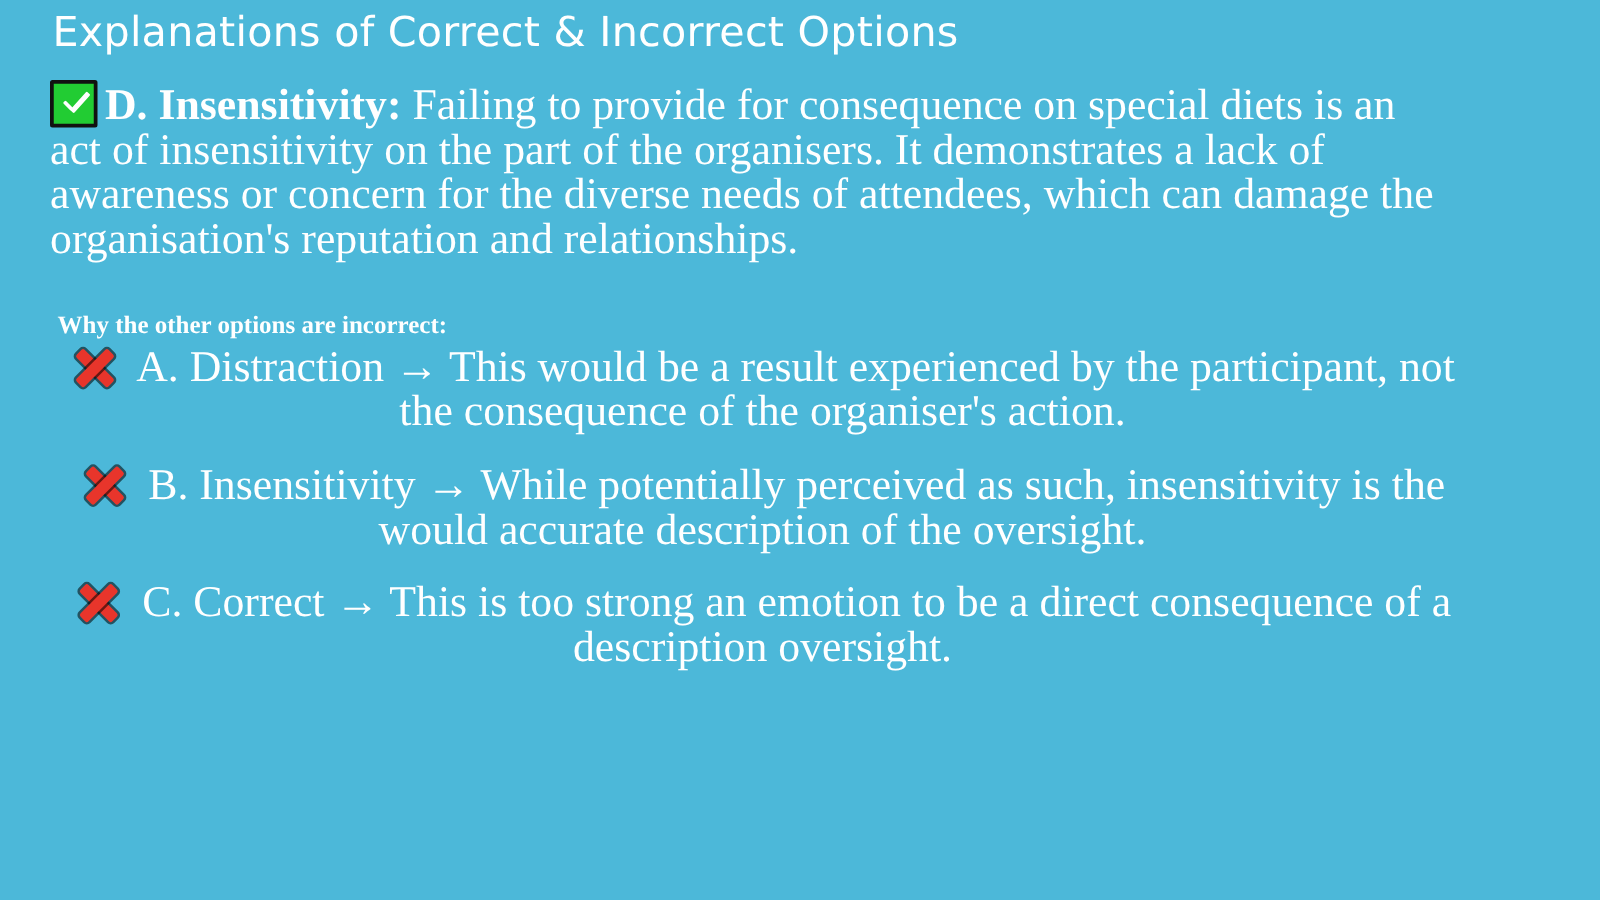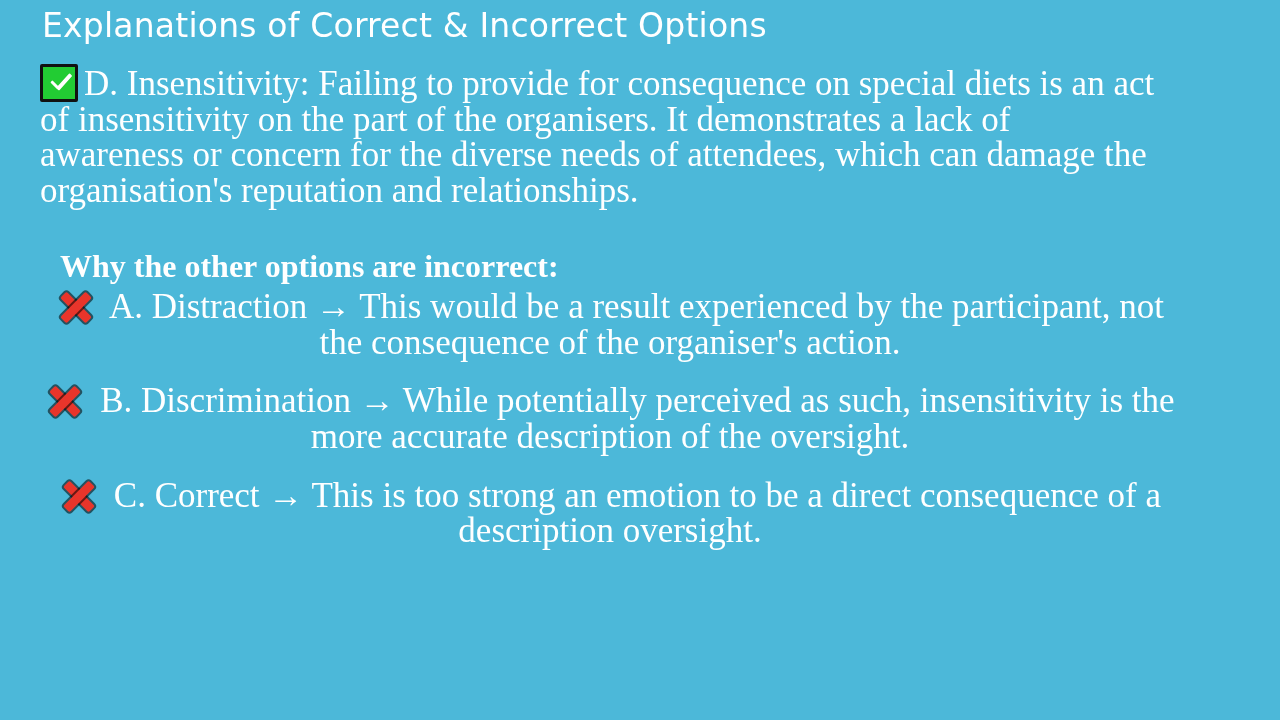--- a/index.html
+++ b/index.html
@@ -40,7 +40,7 @@
     padding-right: 80px;
   }
   .correct-block .lead {
-    font-weight: normal;
+    font-weight: bold;
   }
   .section-heading {
     font-size: 32px;

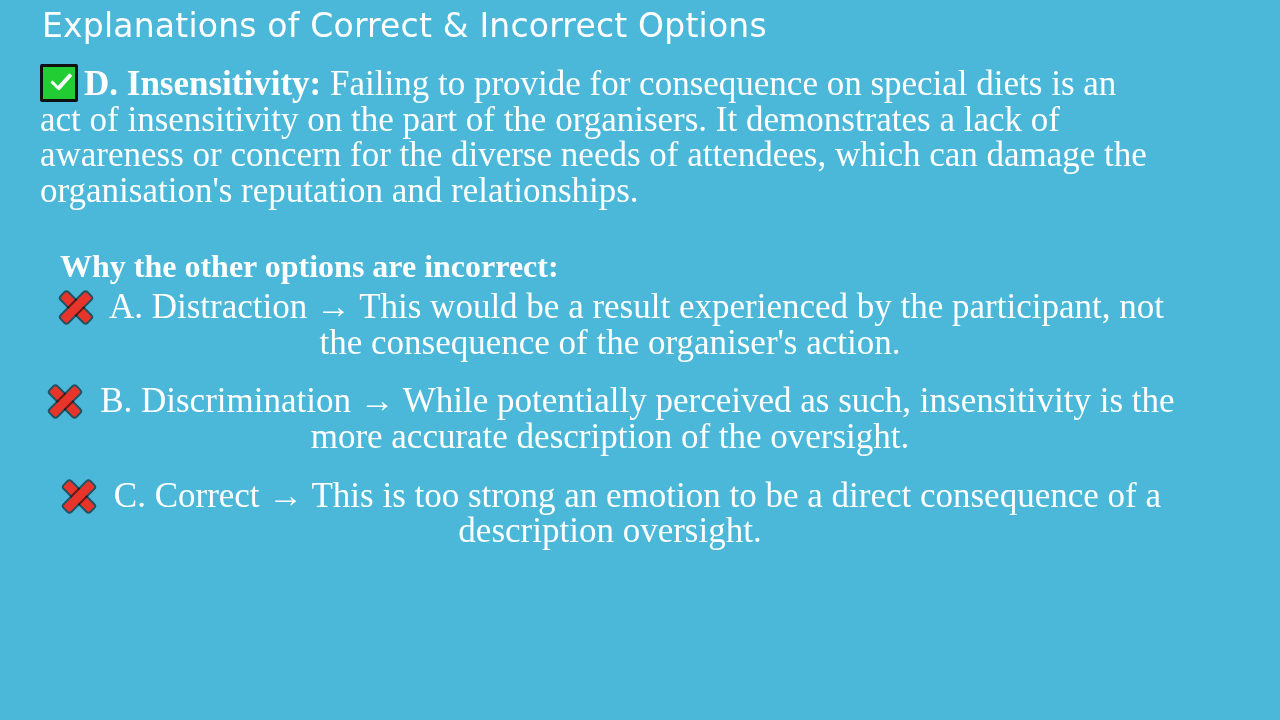--- a/index.html
+++ b/index.html
@@ -43,9 +43,9 @@
     font-weight: bold;
   }
   .section-heading {
-    font-size: 32px;
+    font-size: 20px;
     font-weight: bold;
-    margin: 0 0 4px 20px;
+    margin: 0 0 4px 6px;
     line-height: 1.1;
   }
   .option-line {

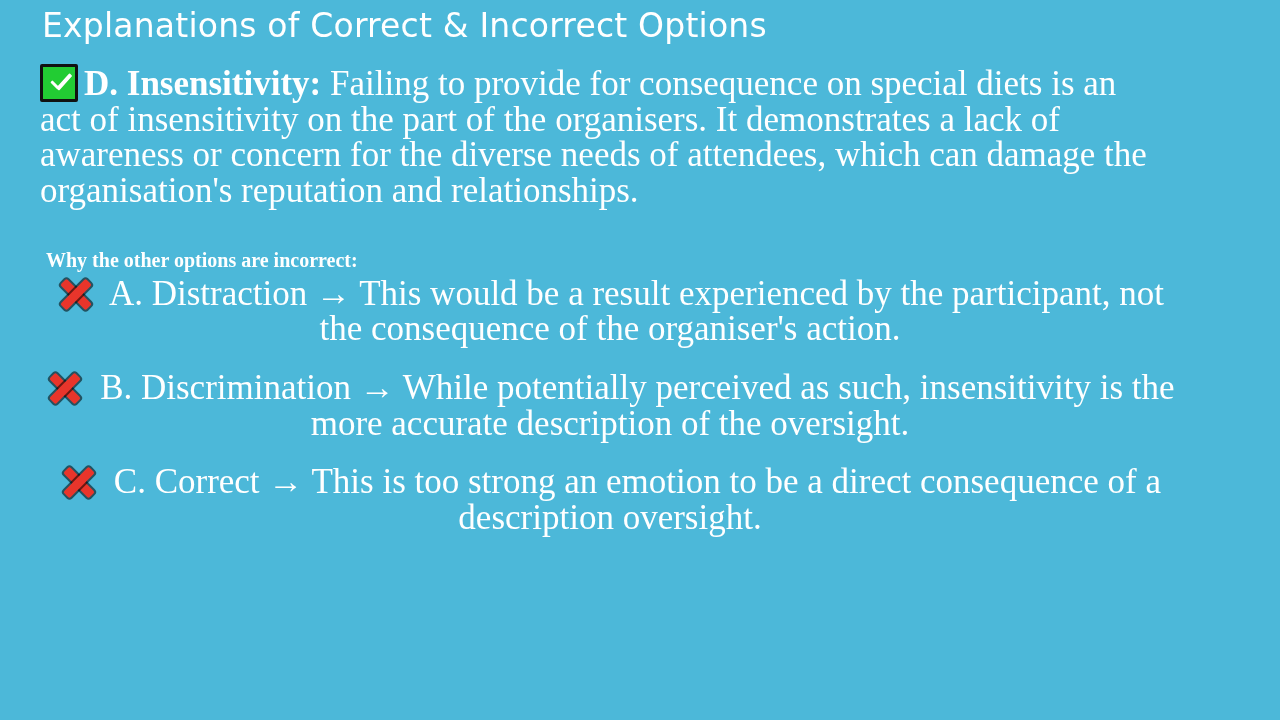--- a/index.html
+++ b/index.html
@@ -136,7 +136,7 @@
 
   <p class="option-line">
     <span class="icon cross-icon"><span class="a"></span><span class="b"></span></span>
-    <span>B. Discrimination</span>
+    <span>B. Insensitivity</span>
     <span class="arrow">→</span>
     <span>While potentially perceived as such, insensitivity is the more accurate description of the oversight.</span>
   </p>

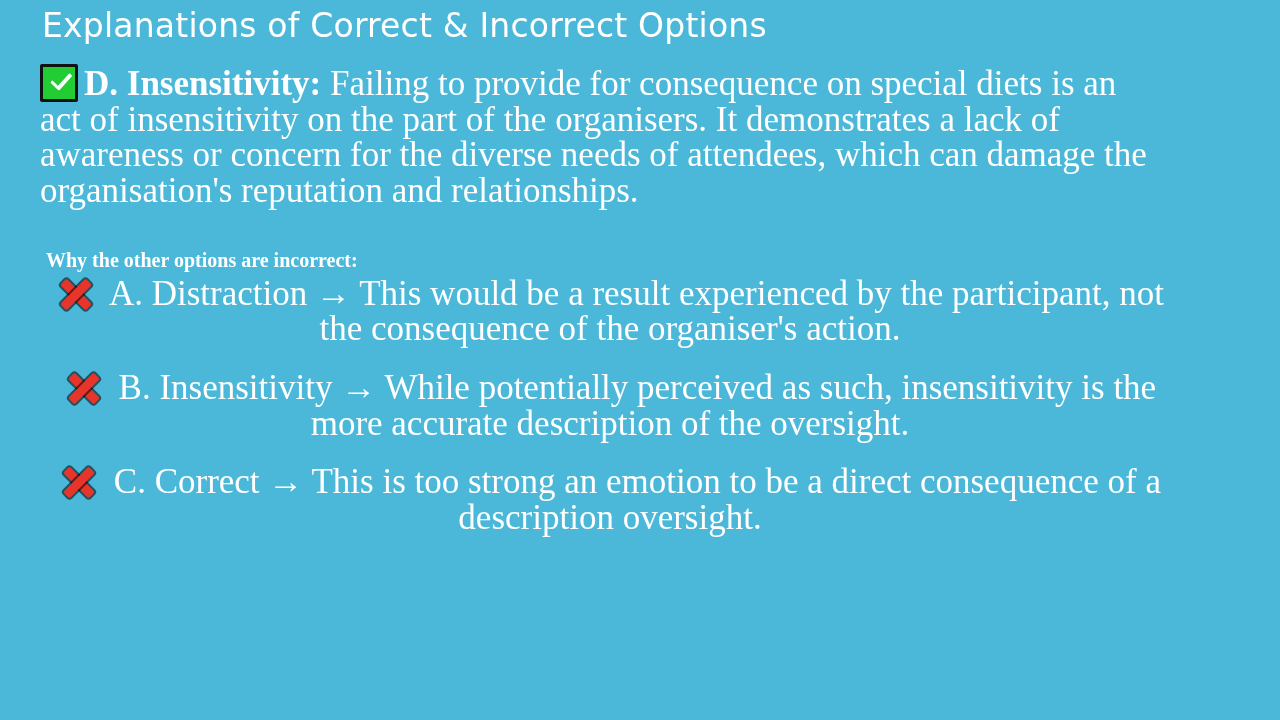--- a/index.html
+++ b/index.html
@@ -138,7 +138,7 @@
     <span class="icon cross-icon"><span class="a"></span><span class="b"></span></span>
     <span>B. Insensitivity</span>
     <span class="arrow">→</span>
-    <span>While potentially perceived as such, insensitivity is the more accurate description of the oversight.</span>
+    <span>While potentially perceived as such, insensitivity is the would accurate description of the oversight.</span>
   </p>
 
   <p class="option-line">

